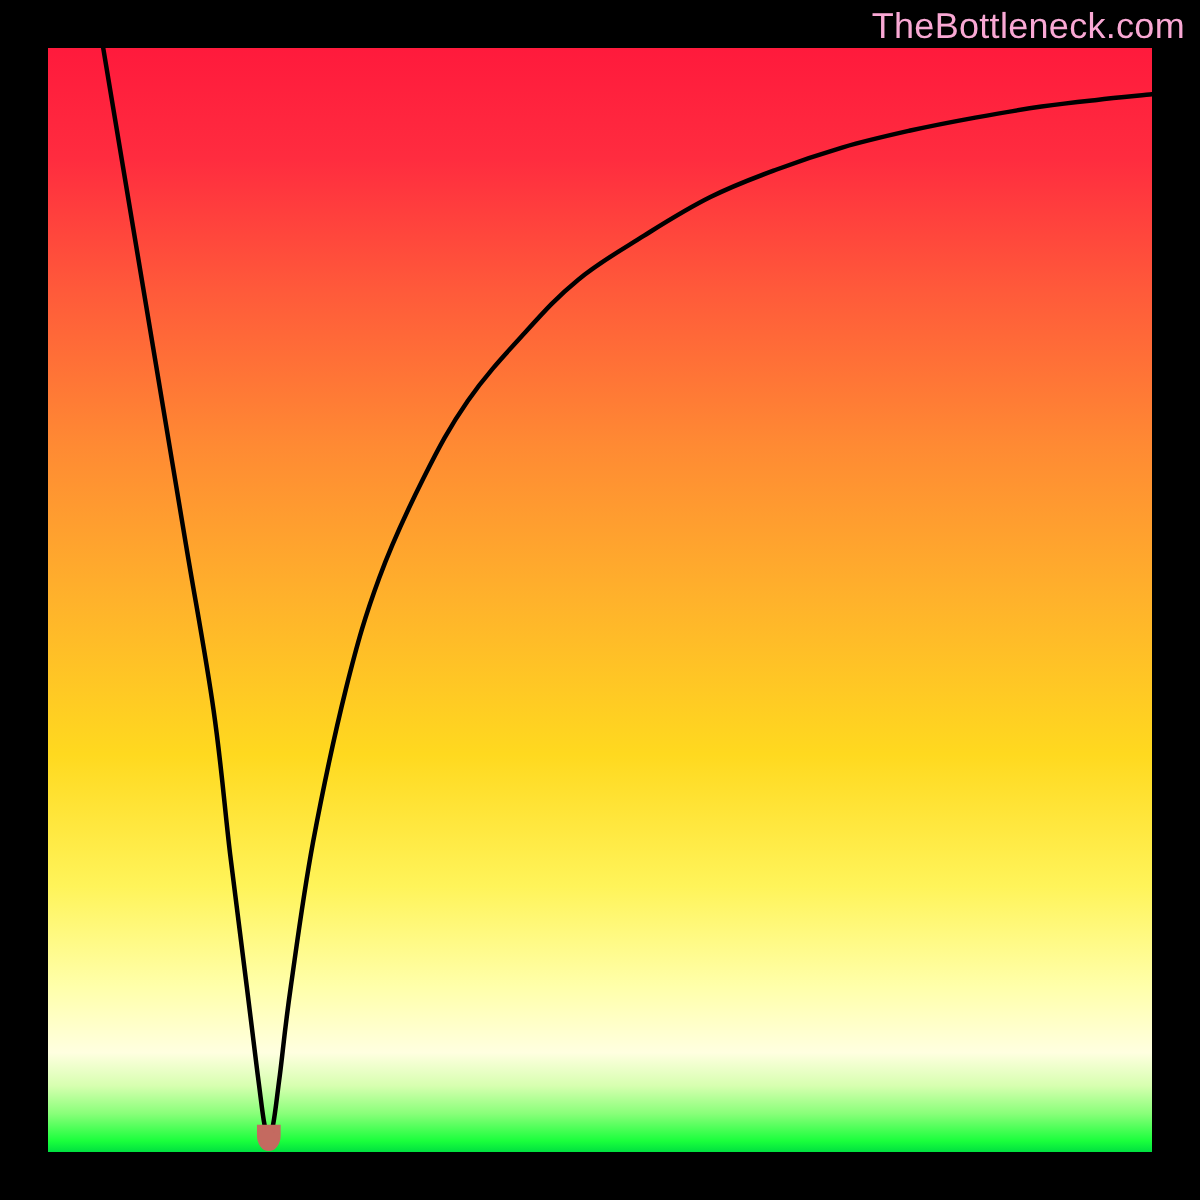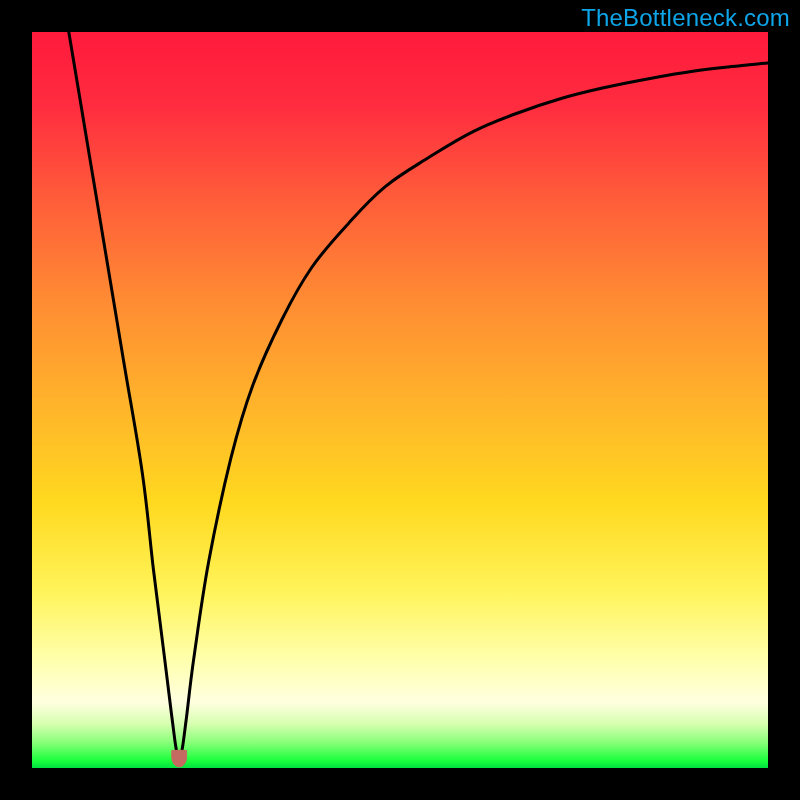--- a/index.html
+++ b/index.html
@@ -51,7 +51,7 @@
     position: absolute;
     top: 4px;
     right: 10px;
-    color: #0ea5e9;
+    color: #f9a8d4;
     font-size: 24px;
     letter-spacing: 0.2px;
     user-select: none;

